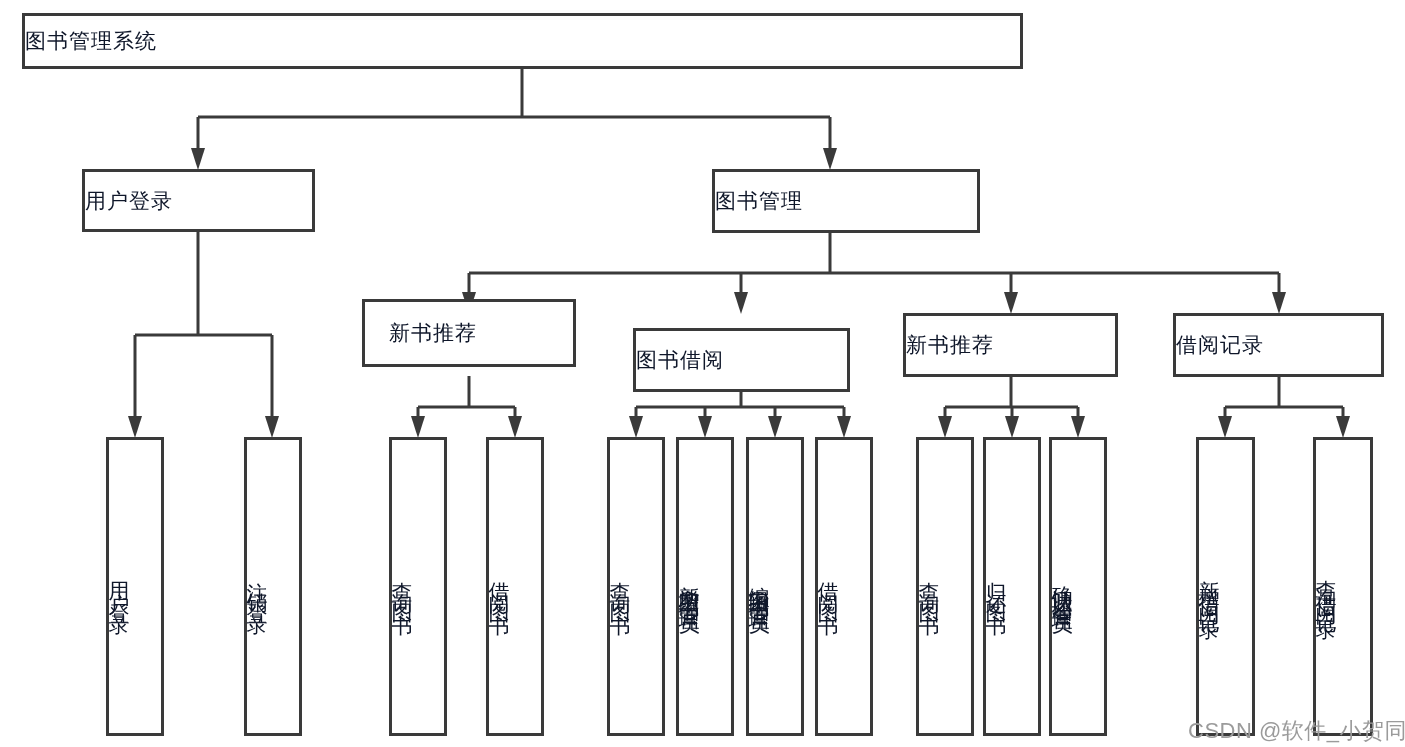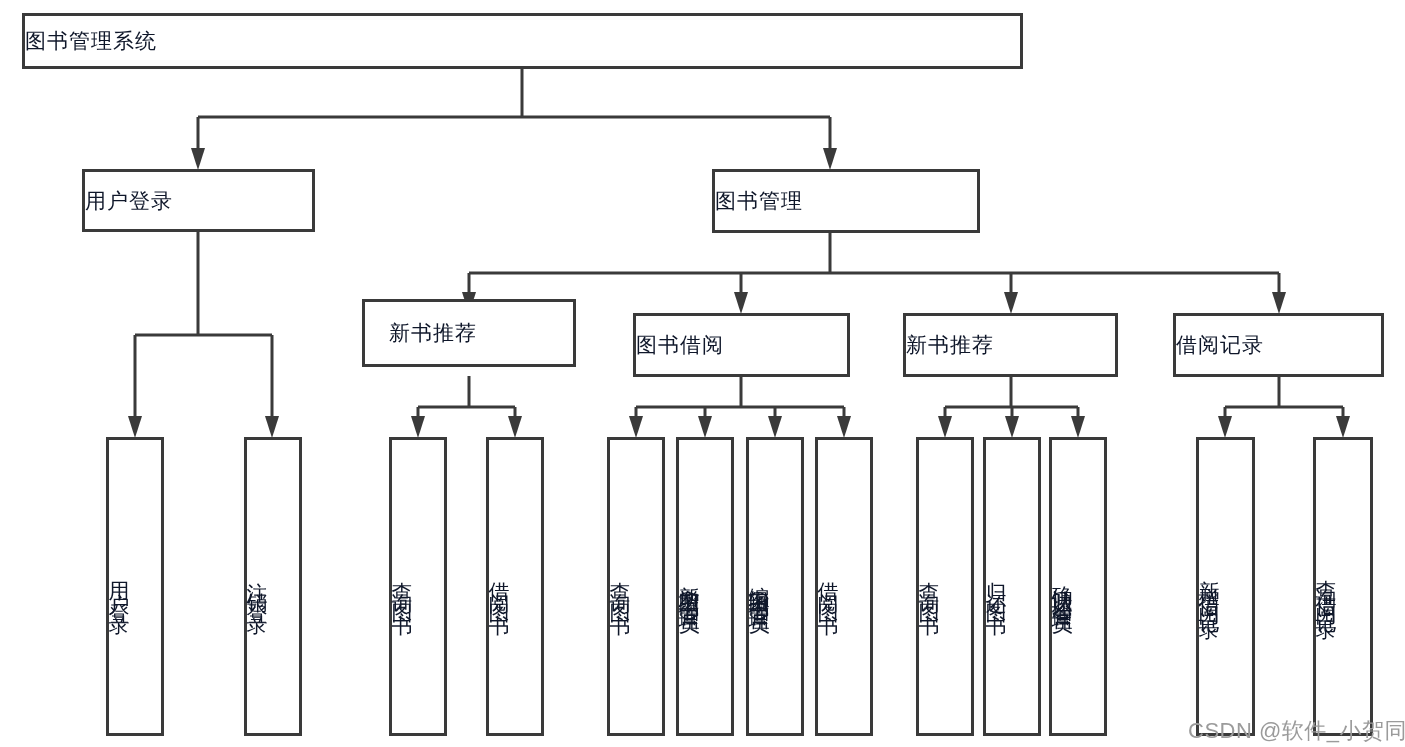--- a/index.html
+++ b/index.html
@@ -100,7 +100,7 @@
   <div class="node" style="left:362px;top:299px;width:214px;height:68px;padding-left:24px;">
     <span class="h-label">新书推荐</span>
   </div>
-  <div class="node" style="left:633px;top:313px;width:217px;height:64px;">
+  <div class="node" style="left:633px;top:328px;width:217px;height:64px;">
     <span class="h-label">图书借阅</span>
   </div>
   <div class="node" style="left:903px;top:313px;width:215px;height:64px;">

